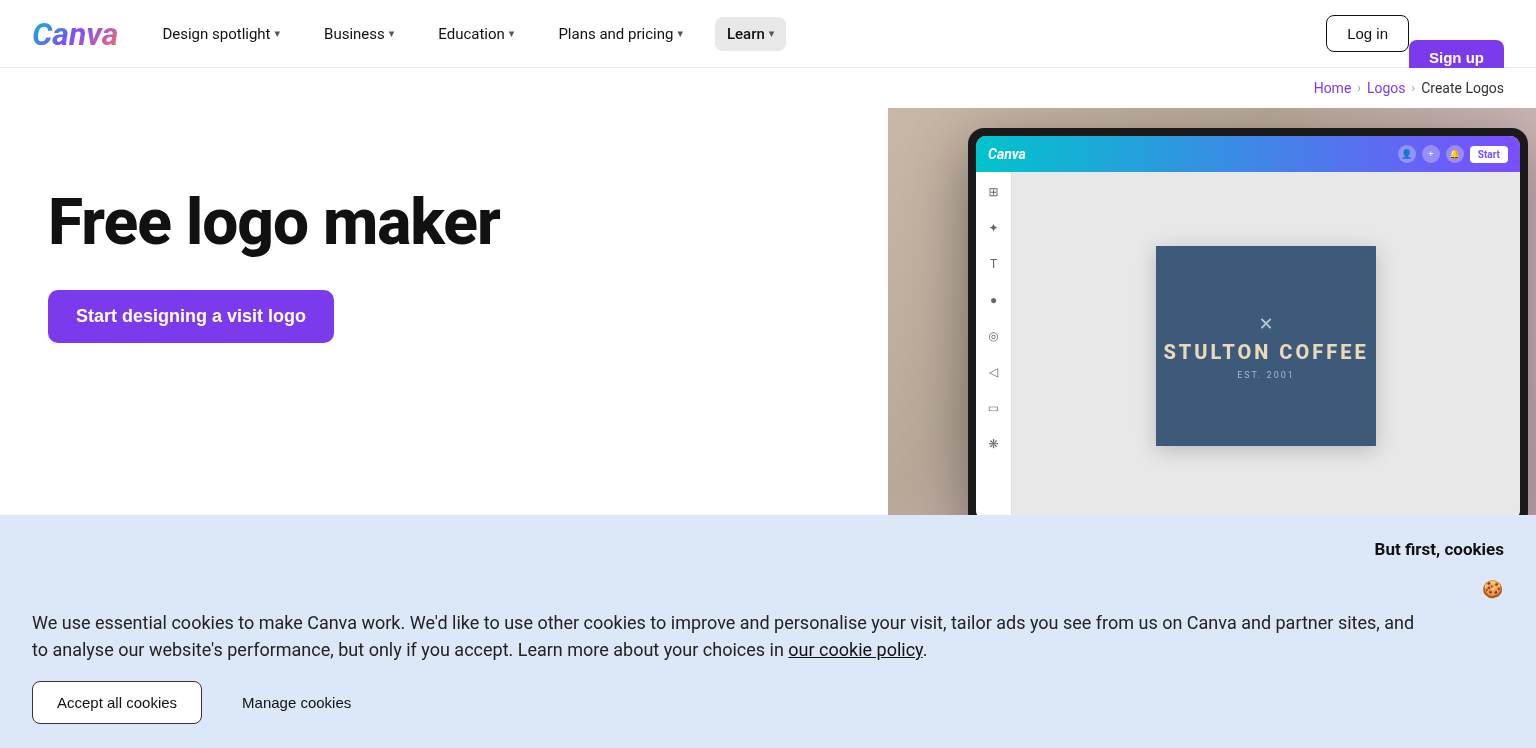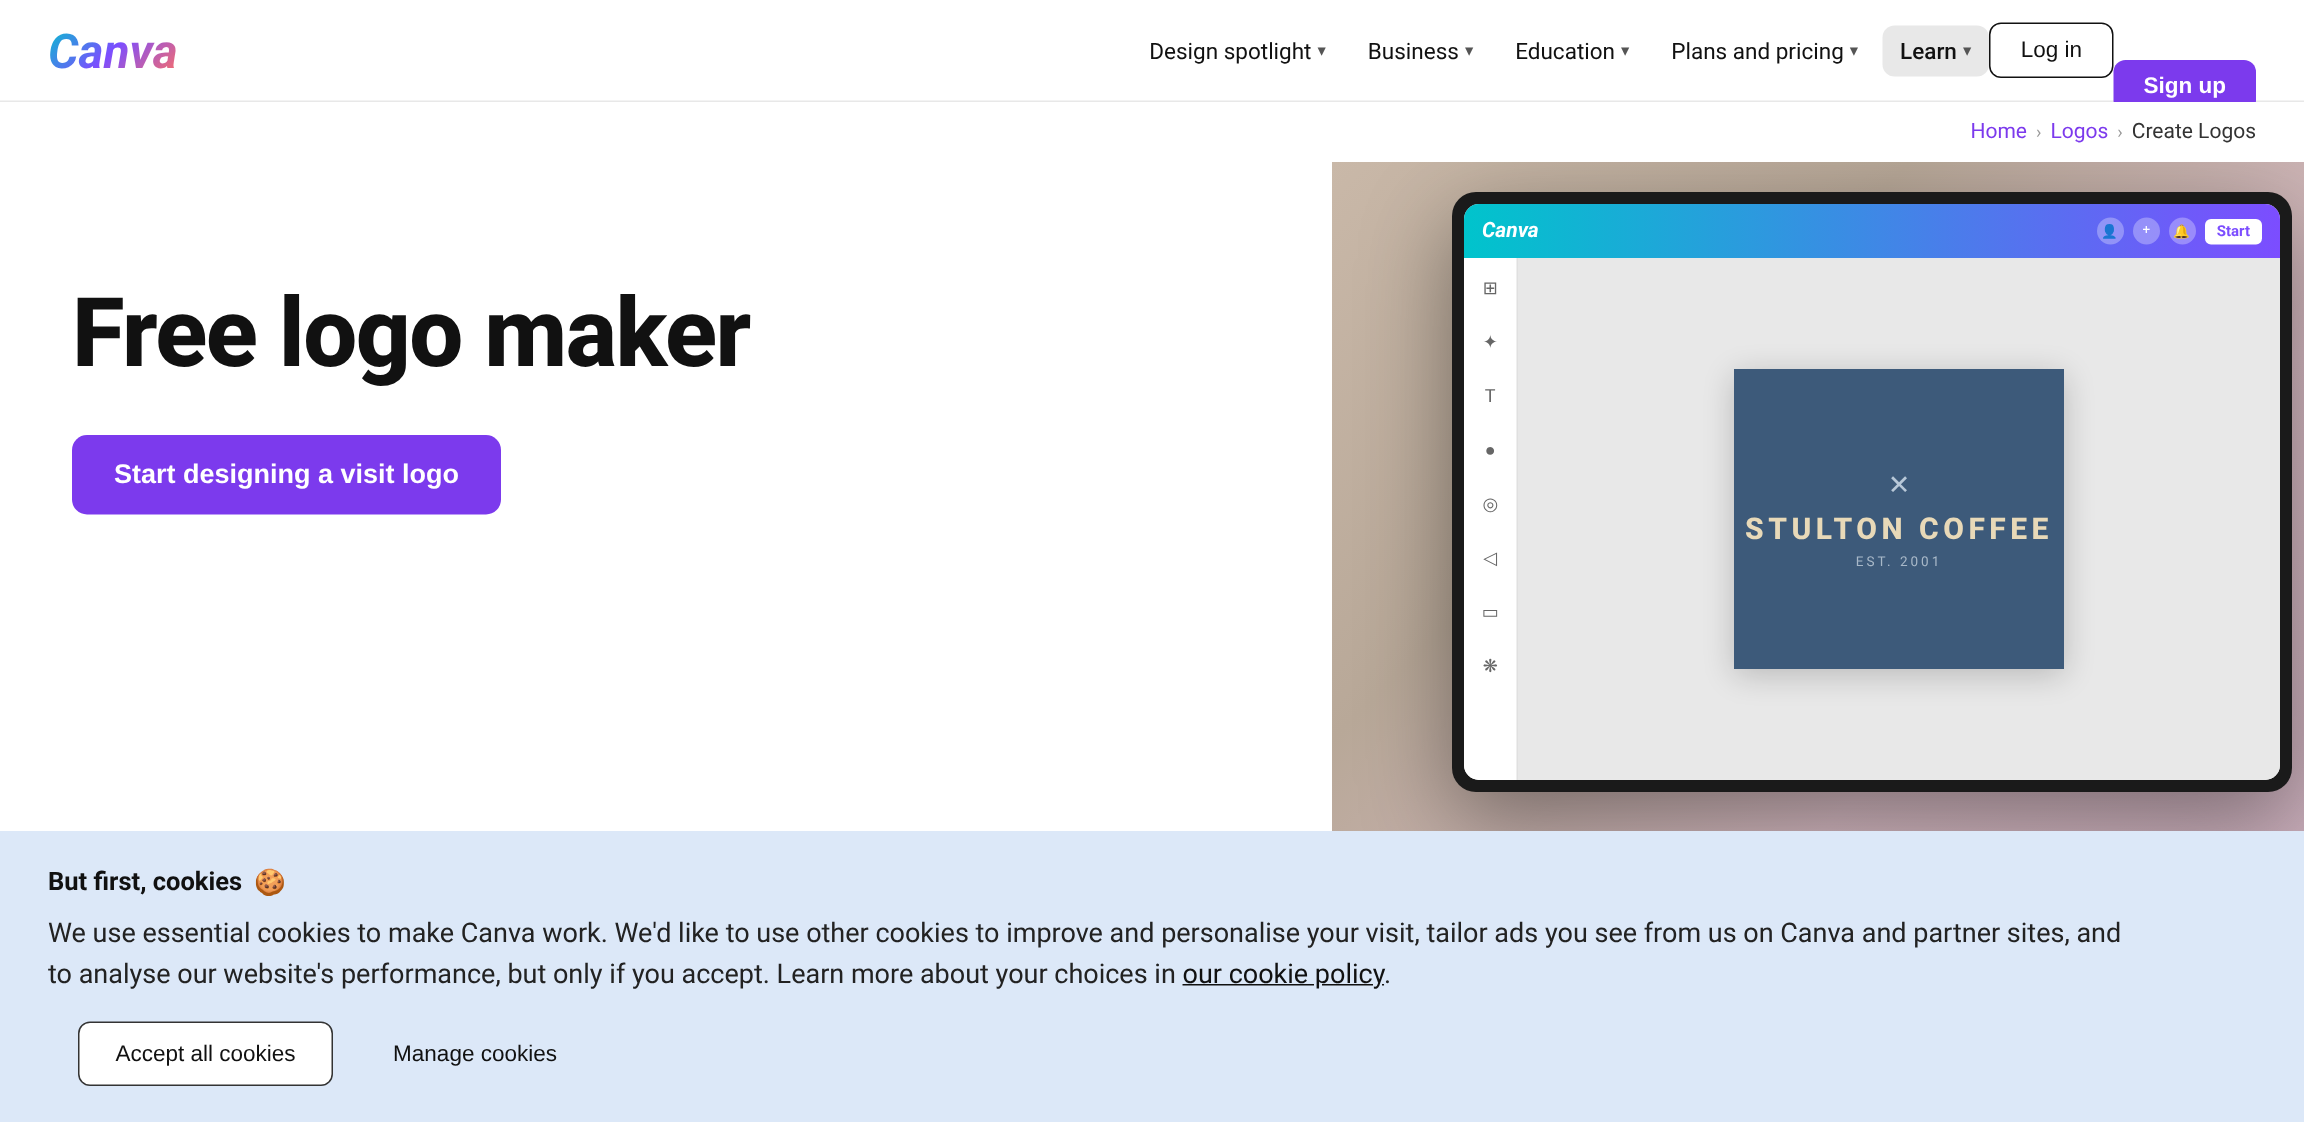--- a/index.html
+++ b/index.html
@@ -30,9 +30,8 @@
     nav {
       display: flex;
       align-items: center;
-      gap: 4px;
+      gap: 20px;
       flex: 1;
-      justify-content: flex-end;
     }
     .nav-item {
       display: flex;

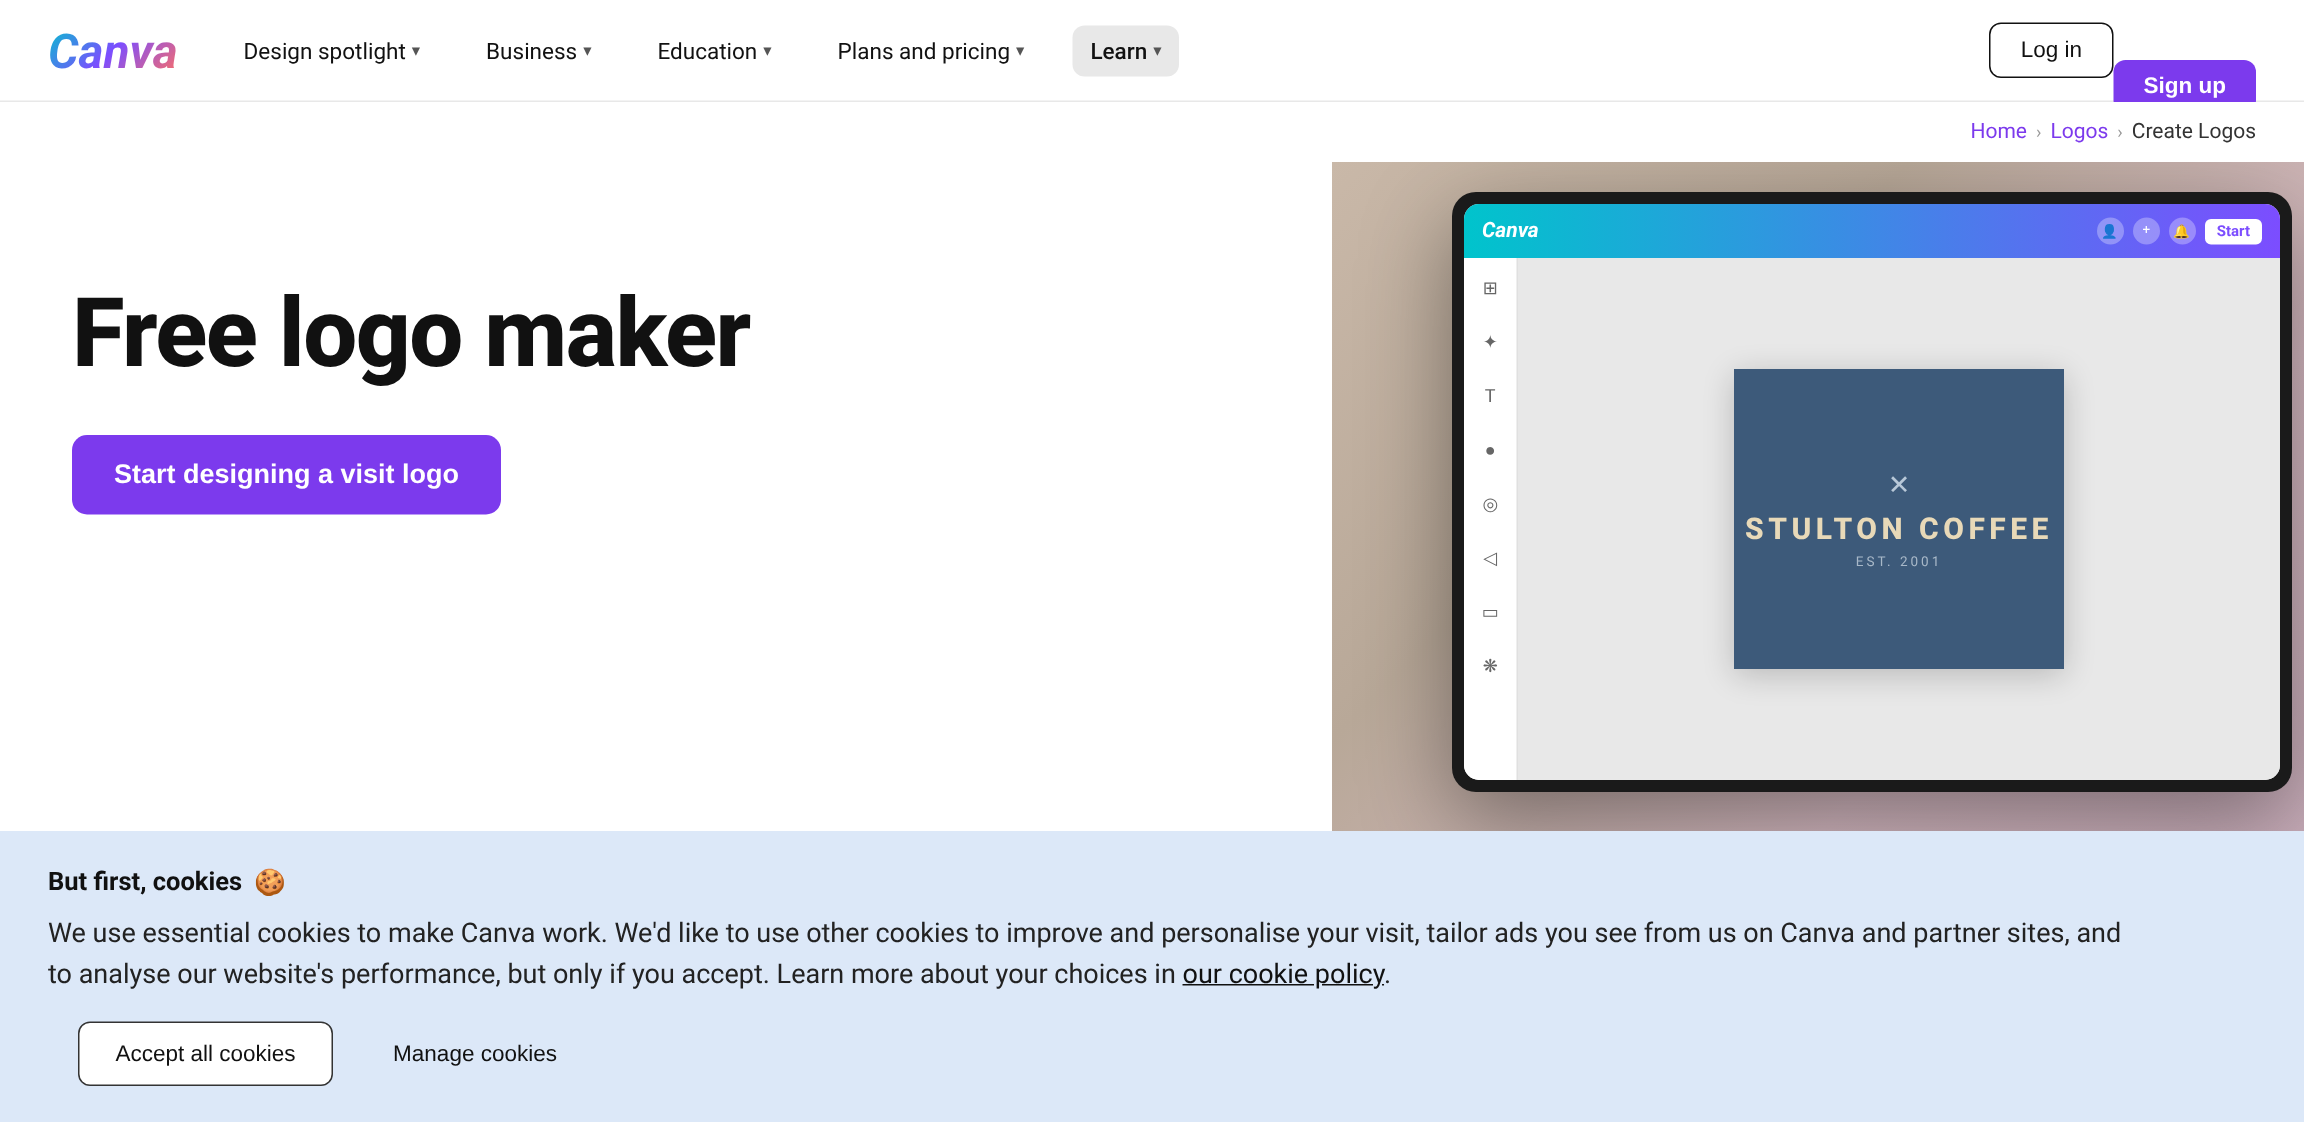--- a/index.html
+++ b/index.html
@@ -283,8 +283,9 @@
       color: #111;
       margin-bottom: 10px;
       display: flex;
-      align-items: flex-start;
-      gap: 8px;
+      align-items: flex-end;
+      gap: 20px;
+      flex-direction: column;
     }
     .cookie-text {
       font-size: 18px;

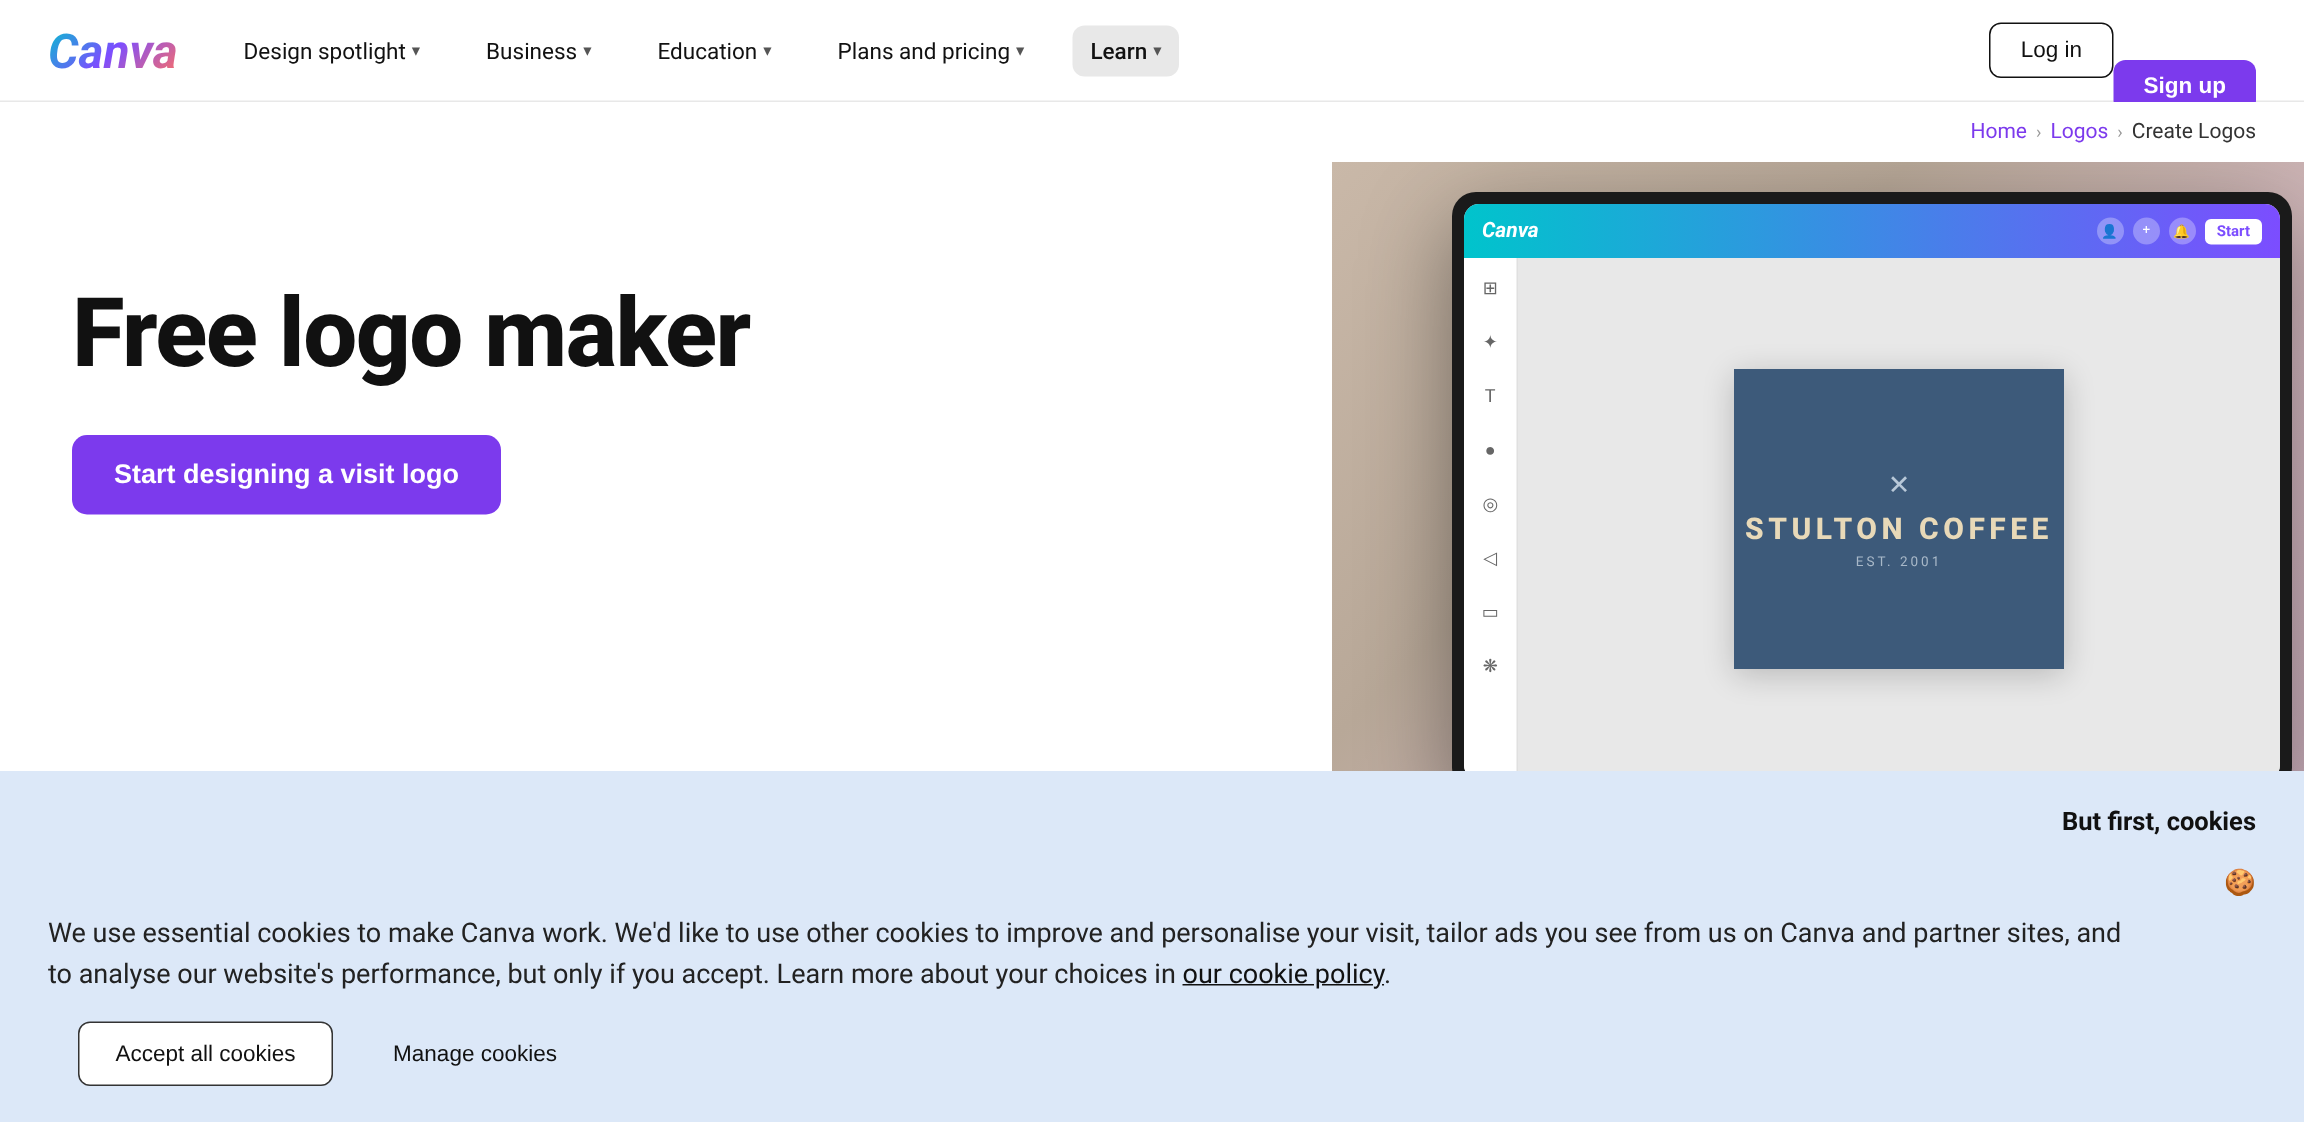--- a/index.html
+++ b/index.html
@@ -313,7 +313,6 @@
       font-weight: 500;
       cursor: pointer;
       color: #111;
-      margin-left: 20px;
     }
     .btn-manage {
       padding: 12px 24px;

